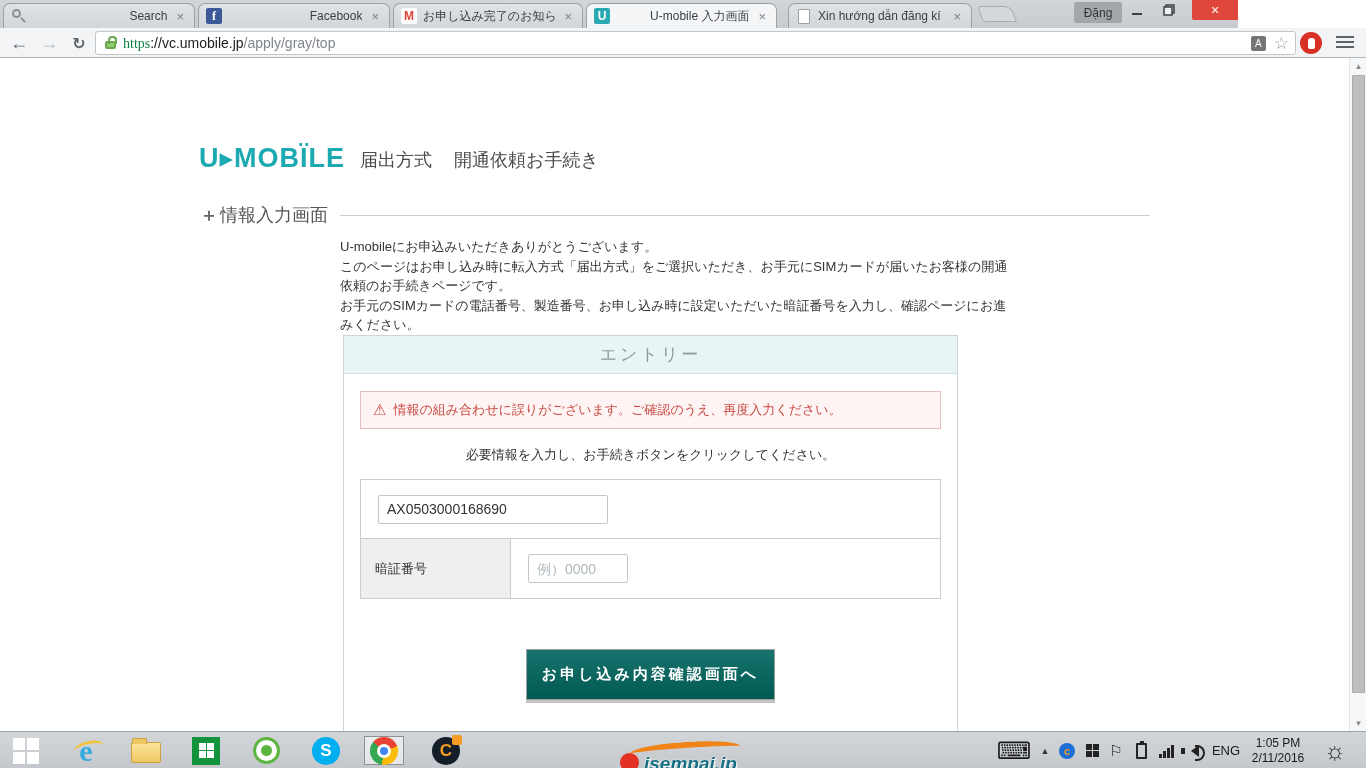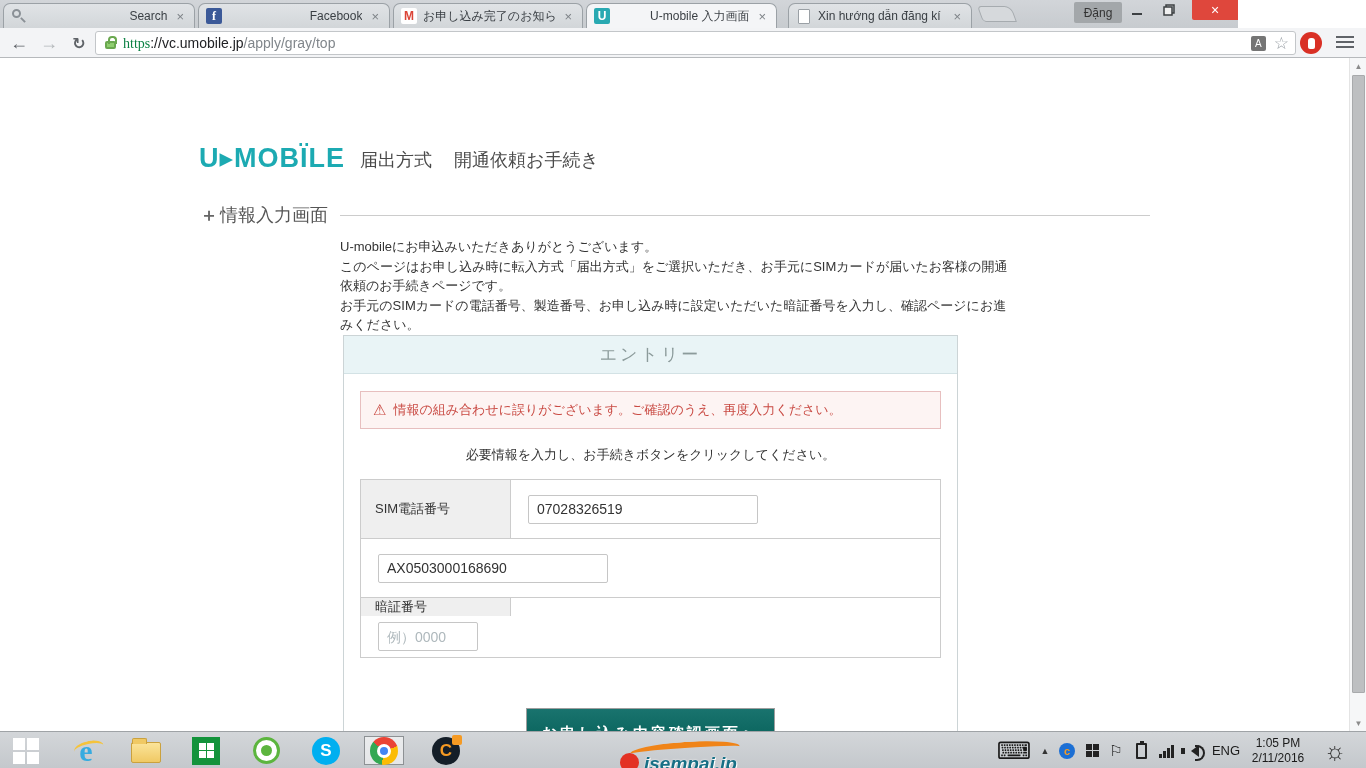--- a/index.html
+++ b/index.html
@@ -246,12 +246,6 @@
       <div class="entry-instruction">必要情報を入力し、お手続きボタンをクリックしてください。</div>
       <div class="form-table">
         <div class="form-row">
-          <div class="form-label">SIM電話番号</div>
-          <div class="form-value">
-              <input type="text" class="text-input" value="07028326519" style="">
-            </div>
-        </div>
-        <div class="form-row">
           <div class="form-value">
               <input type="text" class="text-input" value="AX0503000168690" style="">
             </div>

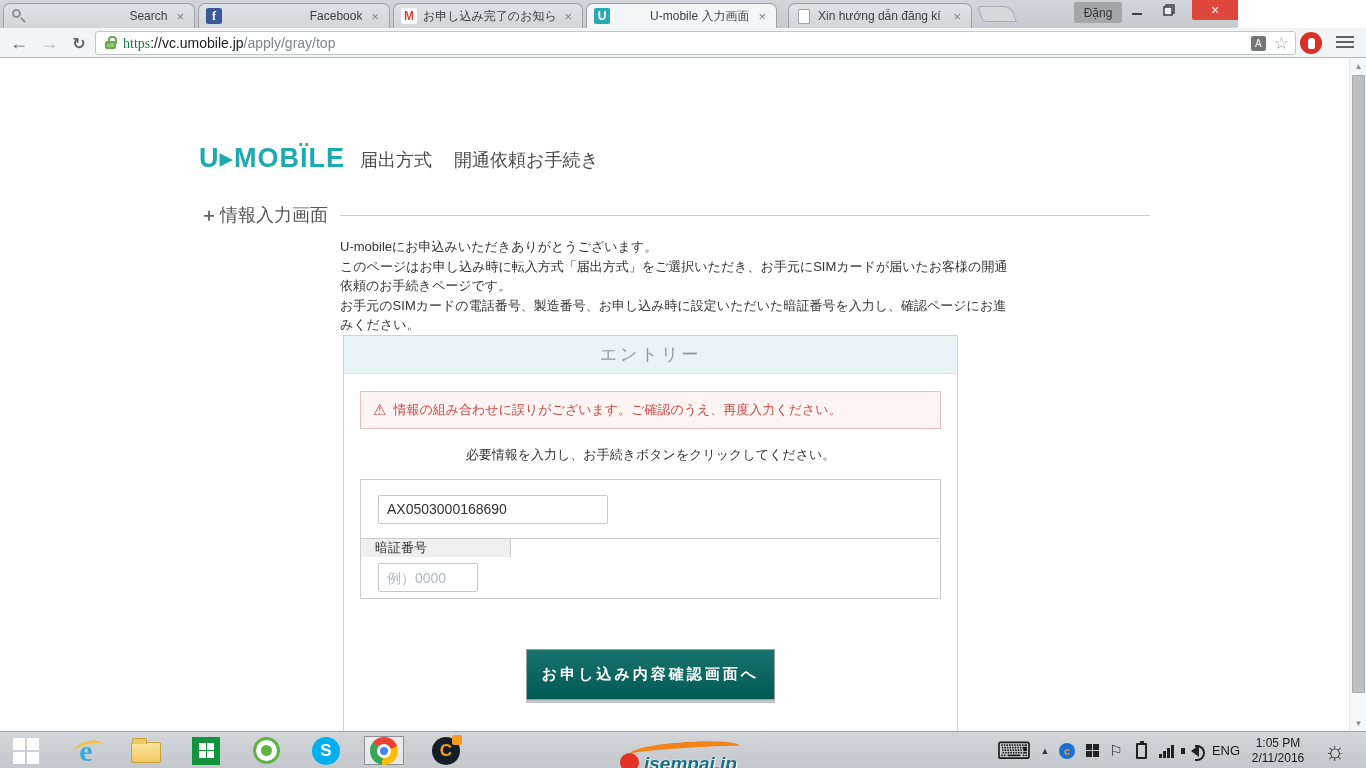--- a/index.html
+++ b/index.html
@@ -85,7 +85,7 @@
   .entry-instruction { text-align:center; font-size:13px; color:#333; margin:17px 0 15px 0; }
   .form-table { border:1px solid #ccc; }
   .form-row { display:flex; height:59px; border-bottom:1px solid #ccc; }
-  .form-row:last-child { border-bottom:none;flex-direction:column; }
+  .form-row:last-child { border-bottom:none; }
   .form-label { width:150px; background:#efefef; border-right:1px solid #ccc; display:flex; align-items:center;
     padding-left:14px; font-size:13px; color:#333; }
   .form-value { flex:1; display:flex; align-items:center; padding-left:17px; background:#fff; }

